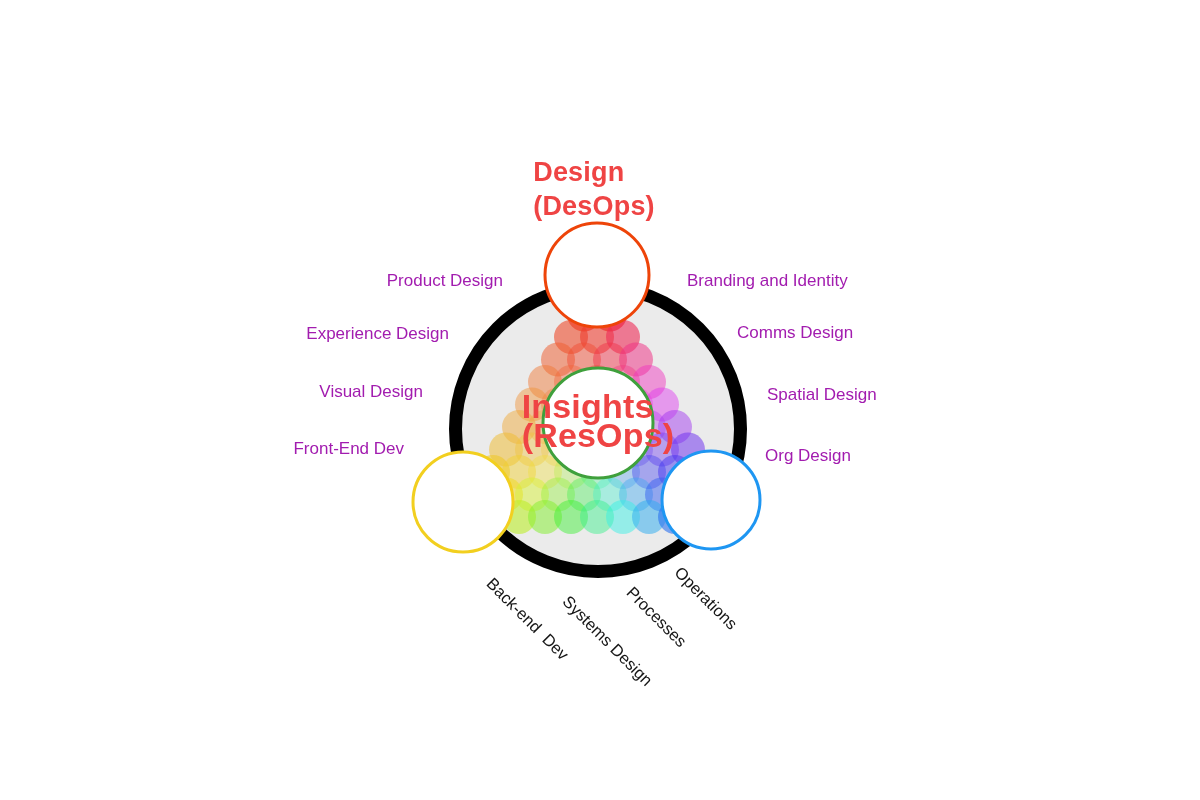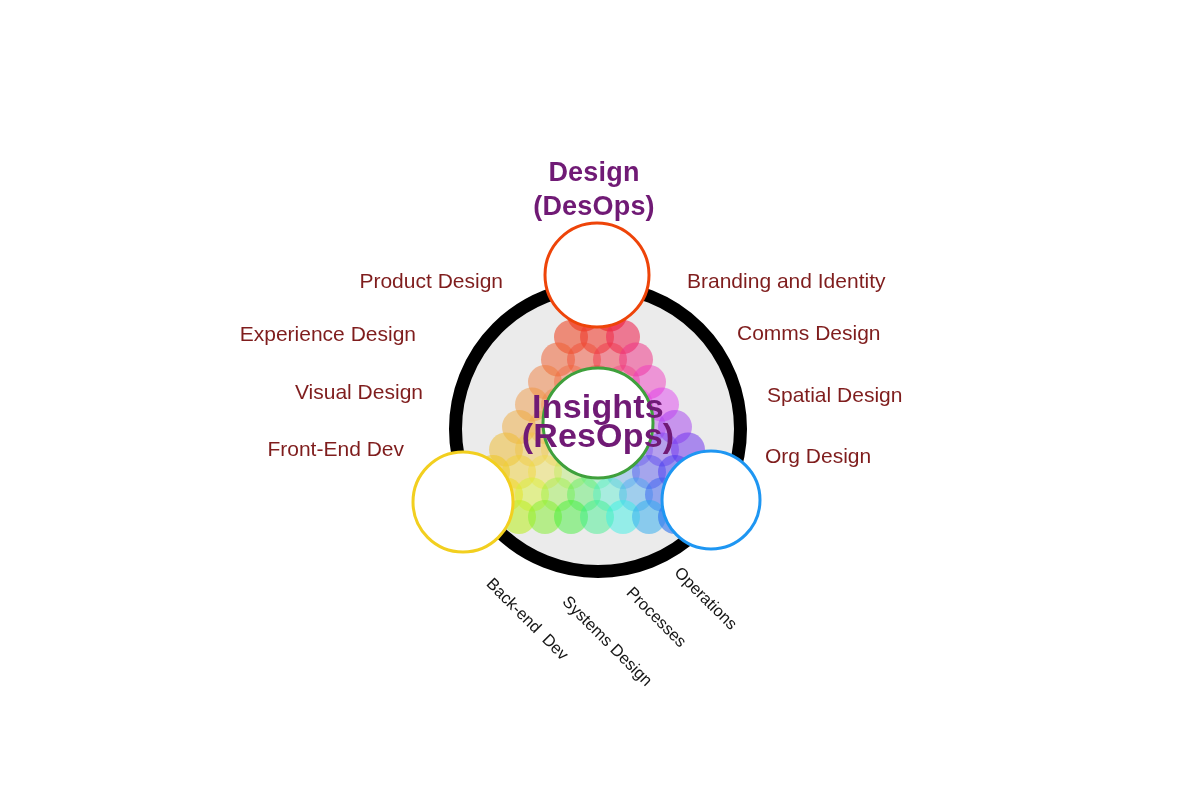--- a/index.html
+++ b/index.html
@@ -10,8 +10,8 @@
   .canvas > svg{position:absolute;left:0;top:0;}
   .hub{
     position:absolute;transform:translate(-50%,-50%);
-    text-align:center;font-weight:bold;font-size:27px;line-height:34px;
-    color:#701a75;white-space:nowrap;letter-spacing:.2px;
+    text-align:left;font-weight:bold;font-size:27px;line-height:34px;
+    color:#ef4444;white-space:nowrap;letter-spacing:.2px;
   }
   .hub.center-hub{font-size:34px;line-height:29px;}
   .side{

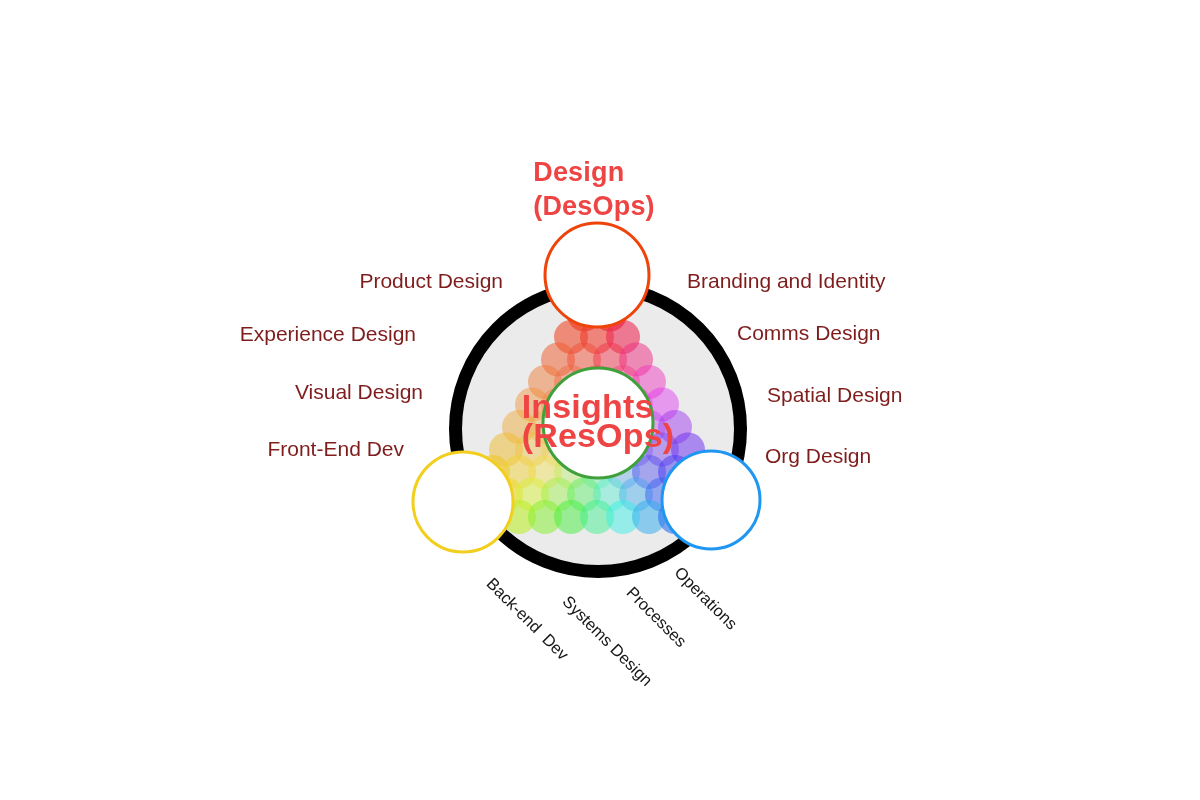--- a/index.html
+++ b/index.html
@@ -15,7 +15,7 @@
   }
   .hub.center-hub{font-size:34px;line-height:29px;}
   .side{
-    position:absolute;font-size:21px;color:#7f1d1d;white-space:nowrap;
+    position:absolute;font-size:17px;color:#a21caf;white-space:nowrap;
     transform:translateY(-50%);
   }
   .rot{

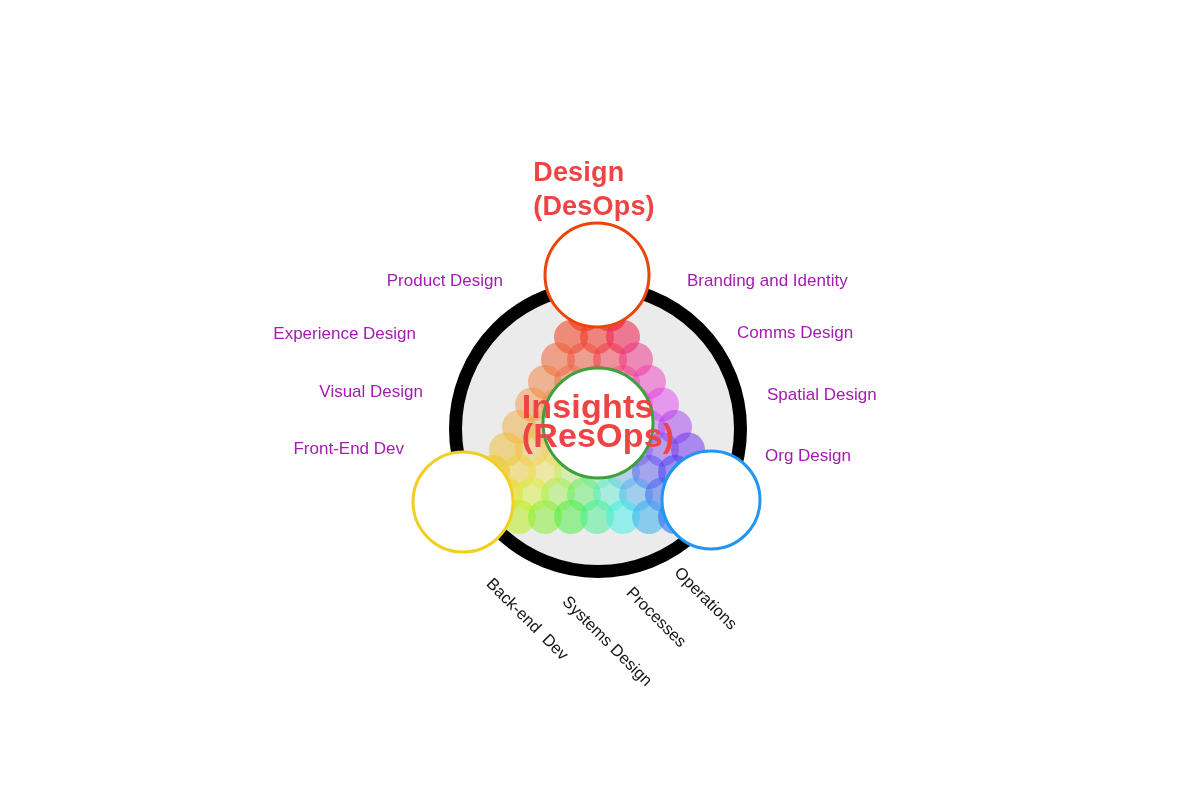--- a/index.html
+++ b/index.html
@@ -145,7 +145,7 @@
   </div>
 
   <div class="side" style="right:697px;top:281px;">Product Design</div>
-  <div class="side" style="right:784px;top:334px;margin-left:42px;">Experience Design</div>
+  <div class="side" style="right:751px;top:334px;margin-left:42px;">Experience Design</div>
   <div class="side" style="right:777px;top:392px;">Visual Design</div>
   <div class="side" style="right:796px;top:449px;margin-left:41px;">Front-End Dev</div>
 

